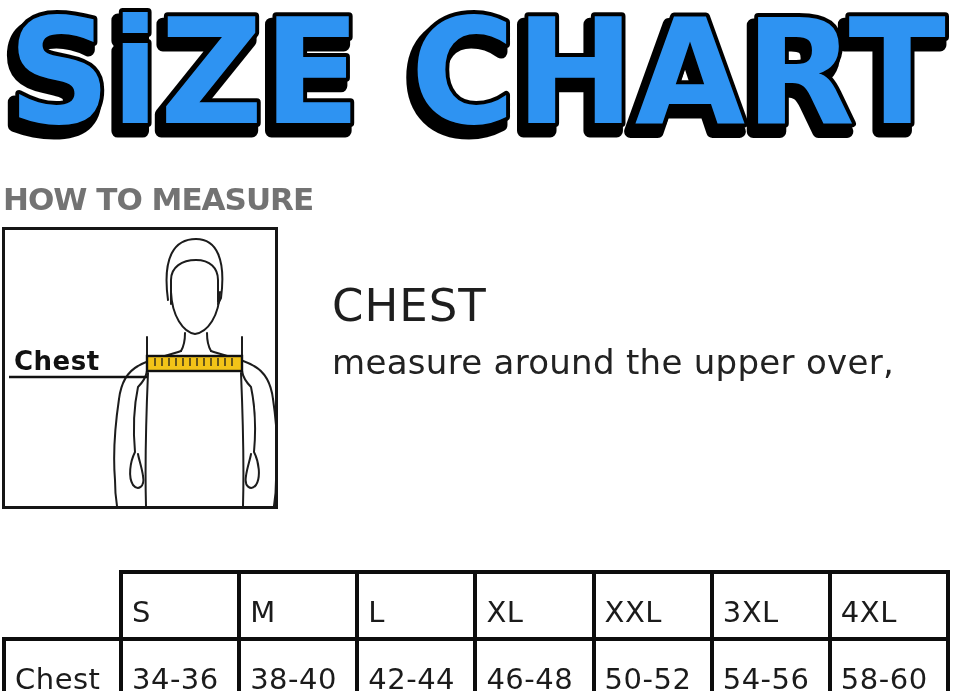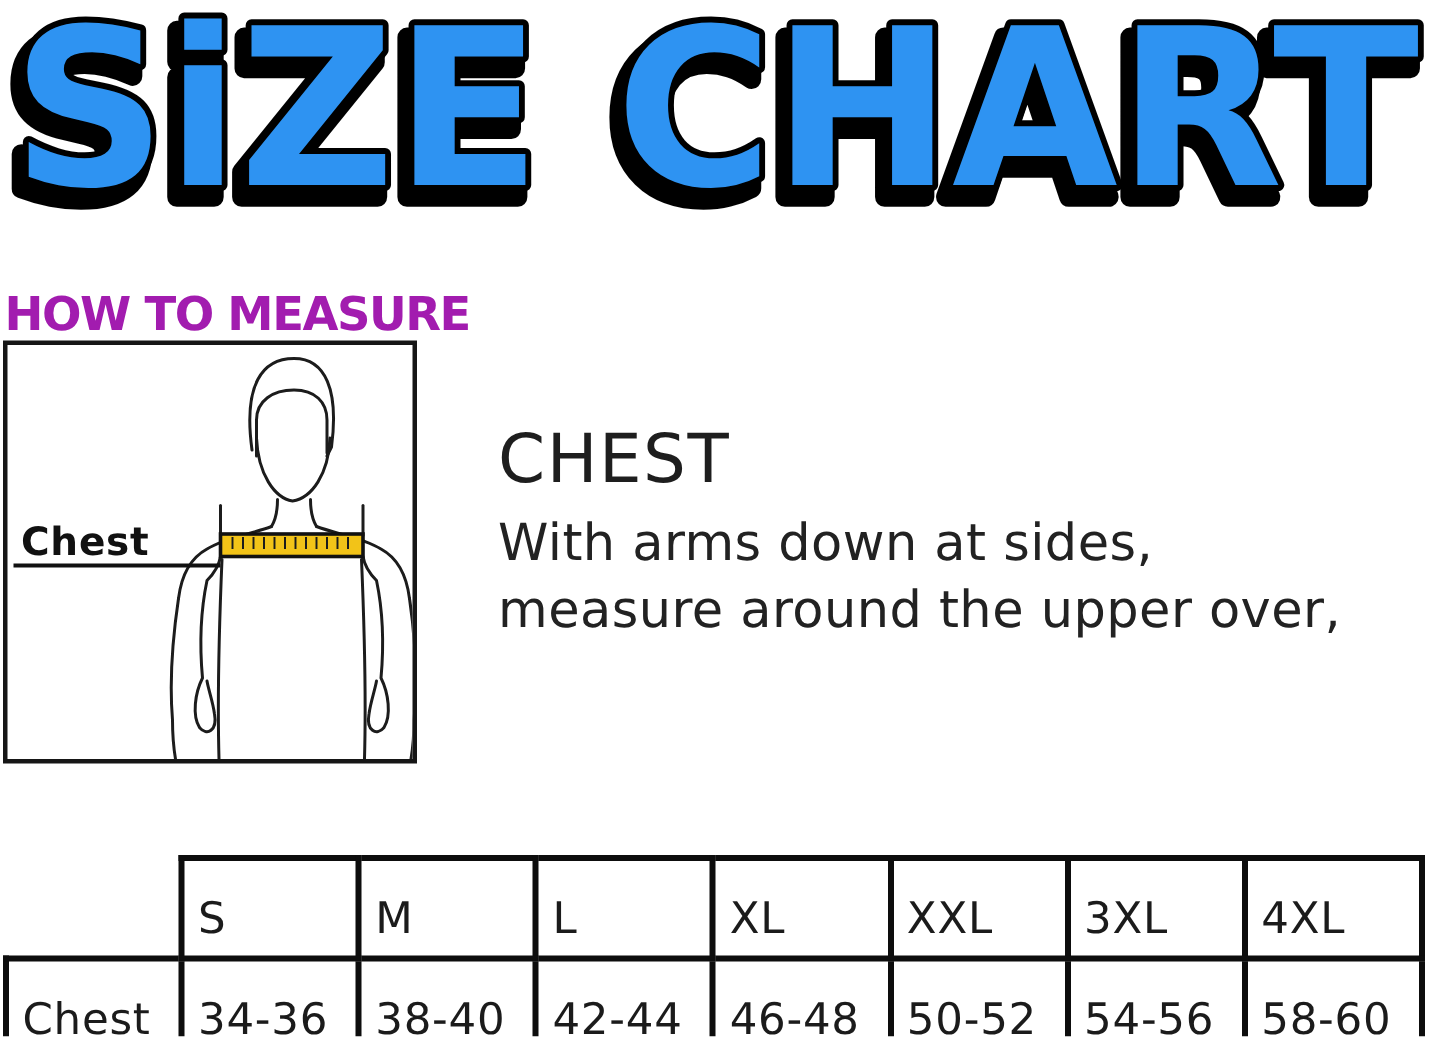--- a/index.html
+++ b/index.html
@@ -23,8 +23,8 @@
 
   
   .howto-heading {
-    position:absolute; left:3px; top:192px; margin:0;
-    font-size:31px; font-weight:bold; letter-spacing:-1px; color:#a21caf;
+    position:absolute; left:3px; top:181px; margin:0;
+    font-size:31px; font-weight:bold; letter-spacing:-1px; color:#737373;
   }
   .figure-box {
     position:absolute; left:2px; top:227px; width:270px; height:276px;

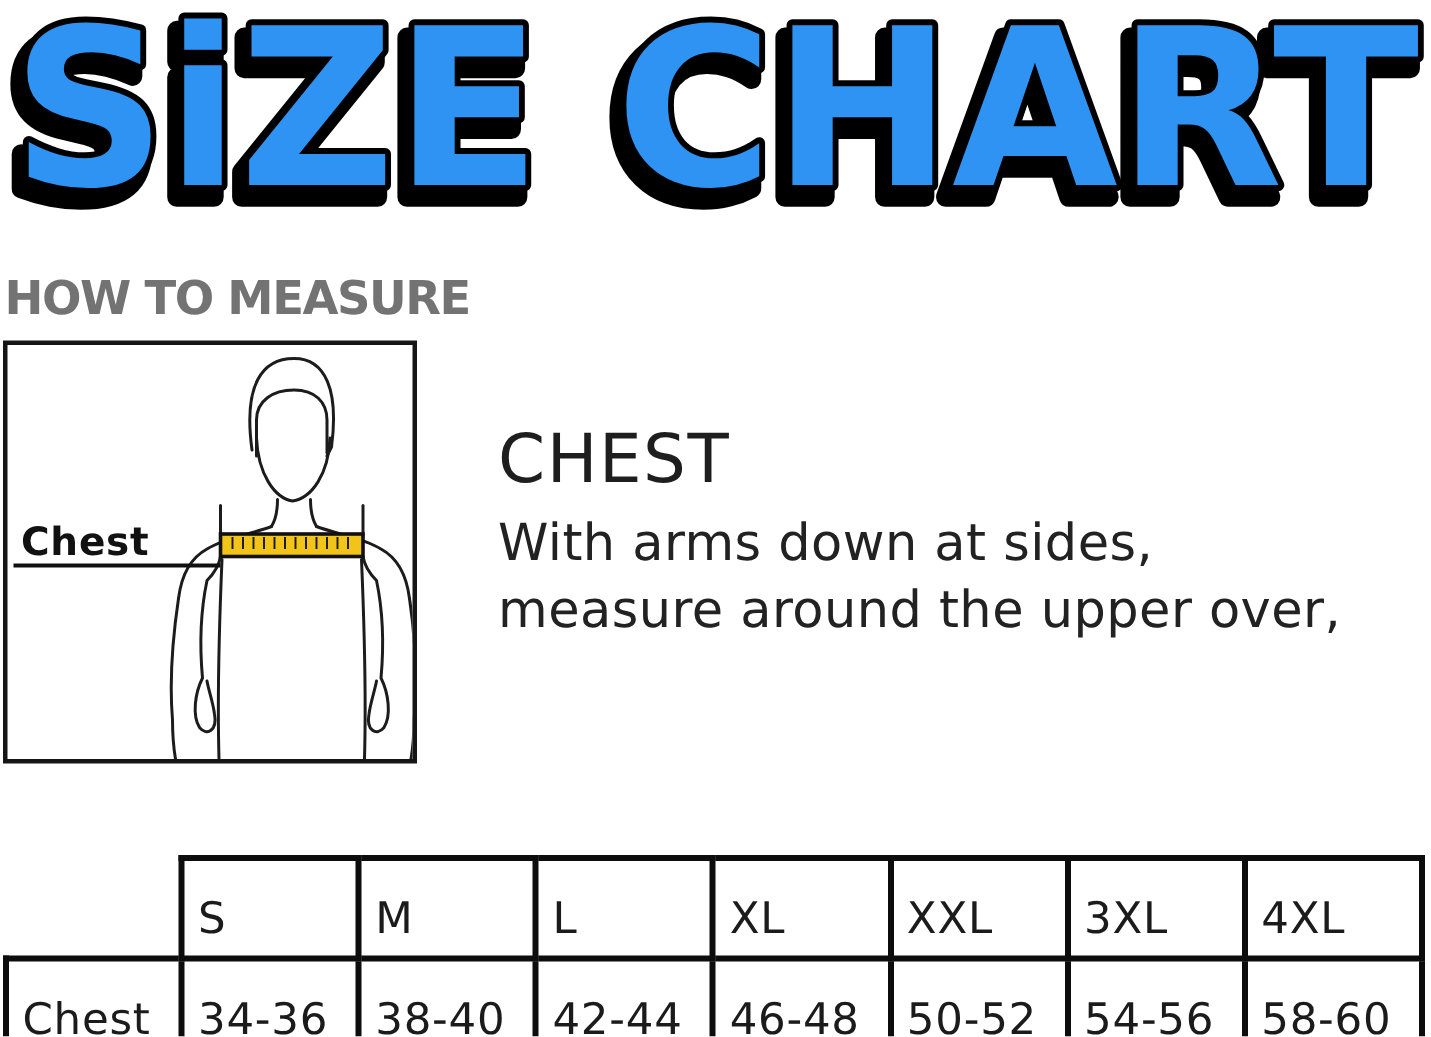--- a/index.html
+++ b/index.html
@@ -106,7 +106,6 @@
 
   <div class="instructions">
     <h3 class="chest-heading">CHEST</h3>
-    <div class="instr-line">With arms down at sides,</div>
     <div class="instr-line">measure around the upper over,</div>
   </div>
 

